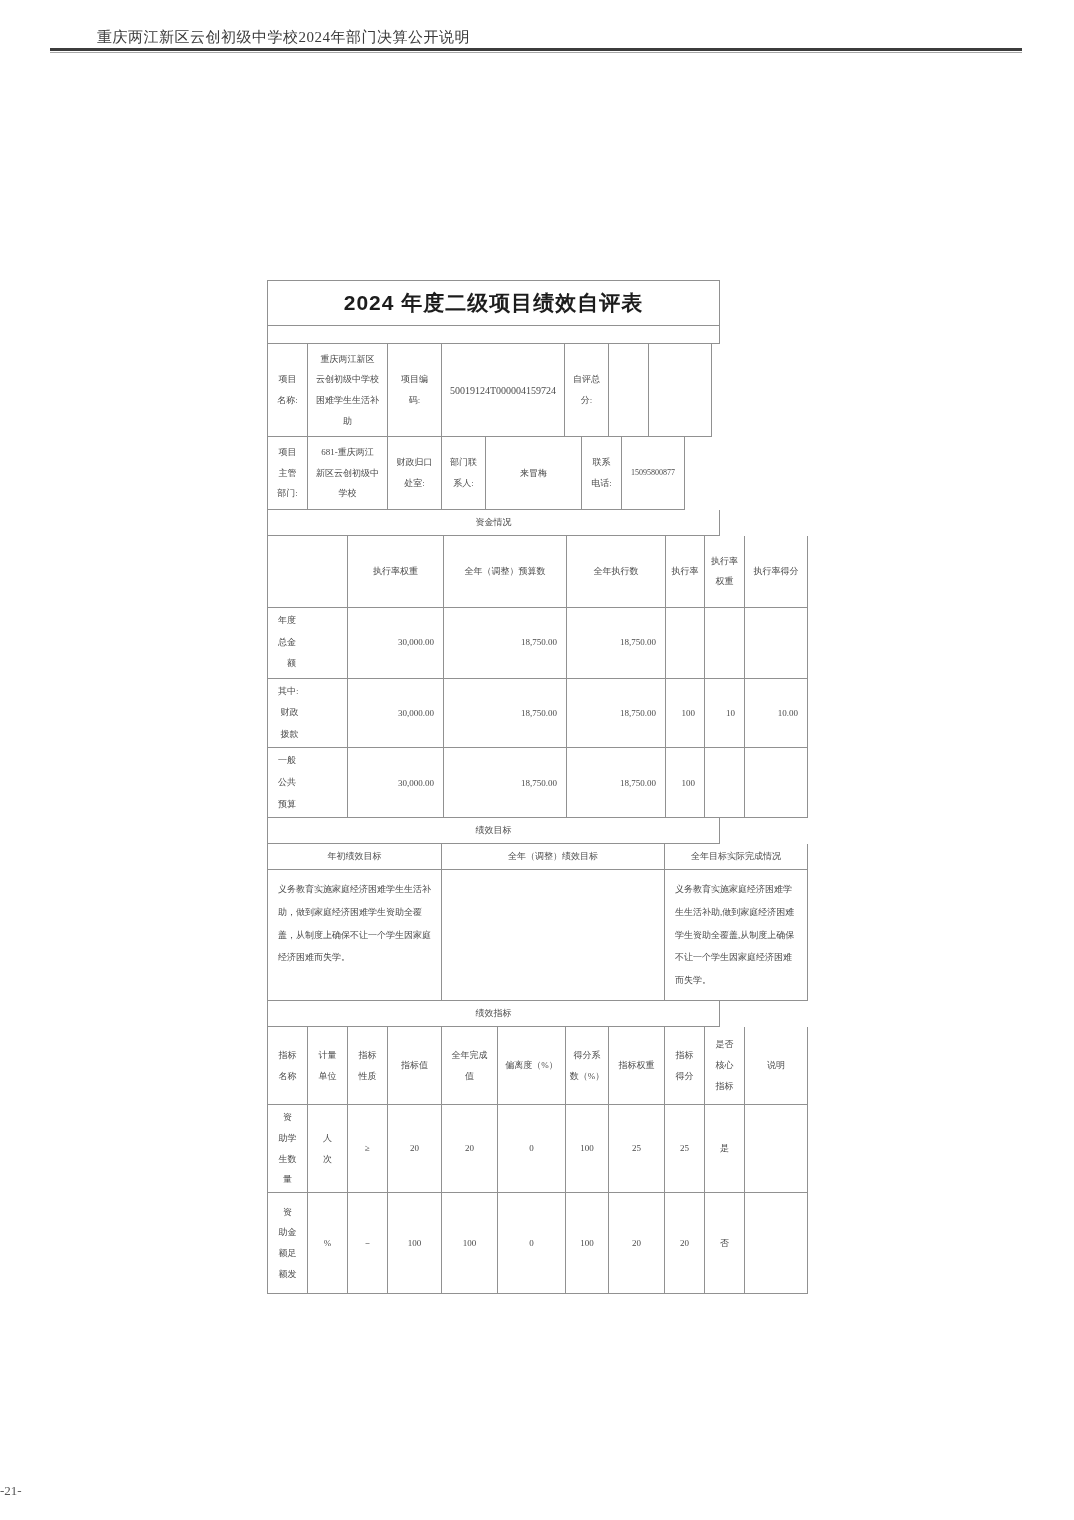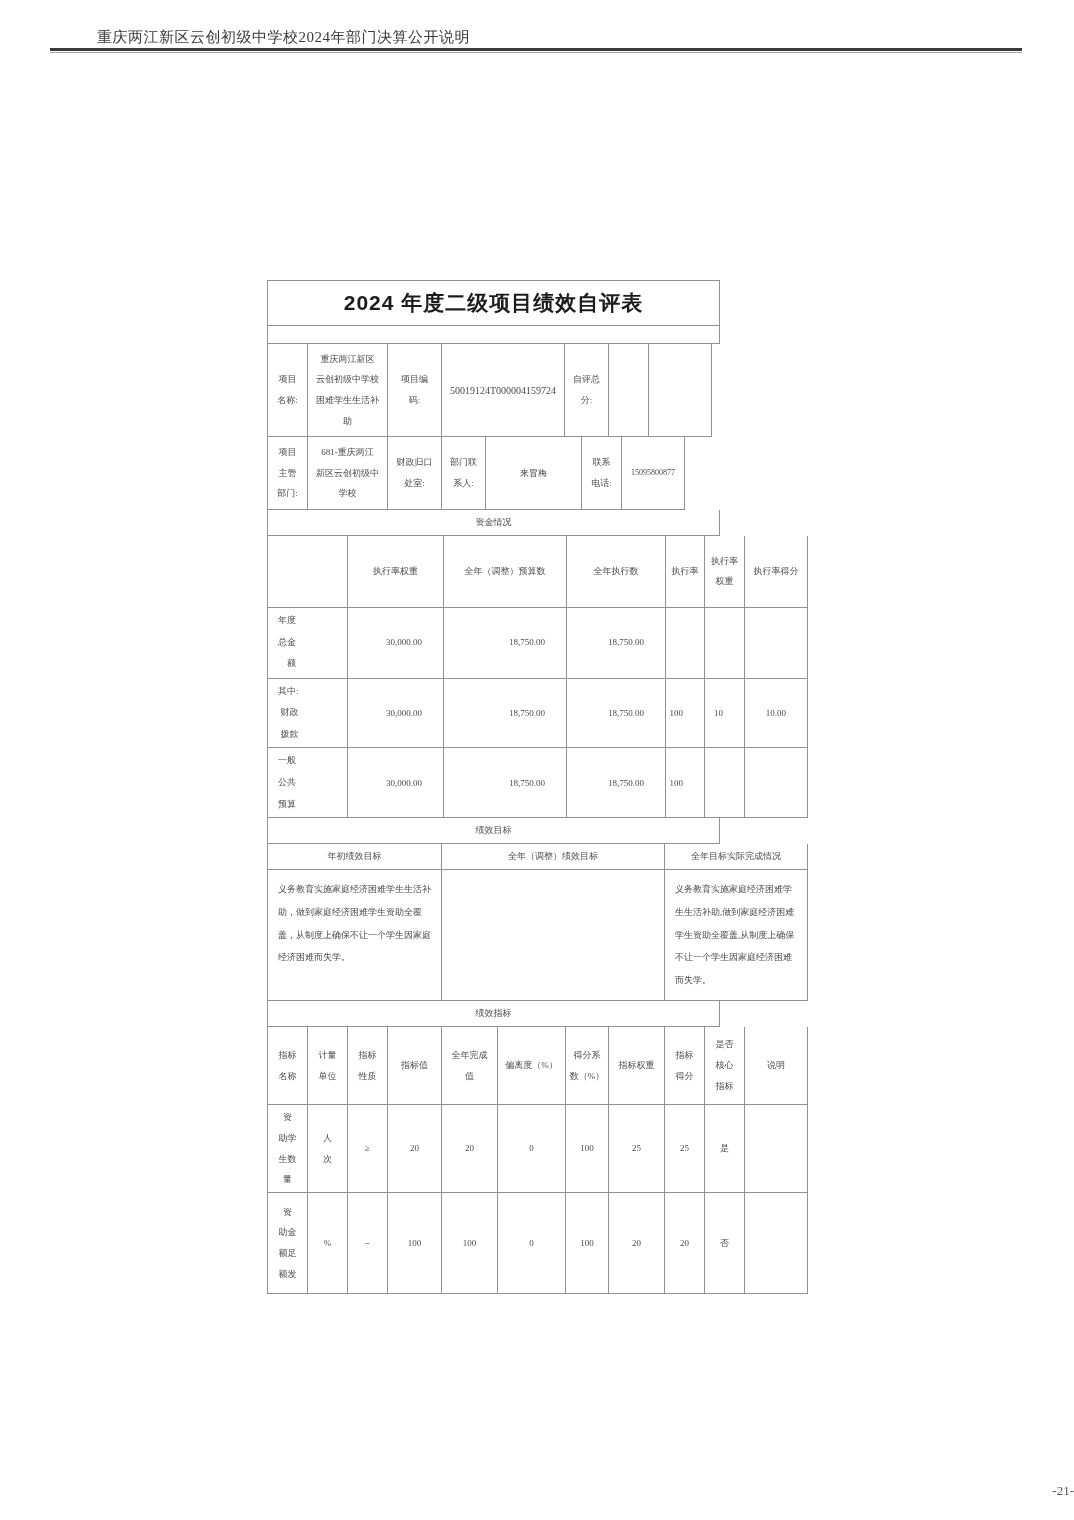--- a/index.html
+++ b/index.html
@@ -38,7 +38,7 @@
   }
   .full{flex:1 1 auto;}
   .pre{white-space:pre-line;}
-  .num{justify-content:flex-end;padding-right:21px;}
+  .num{justify-content:flex-end;padding-right:9px;}
   .flabel{justify-content:flex-start;text-align:right;padding-left:10px;line-height:2.4;}
   .goal{align-items:flex-start;justify-content:flex-start;text-align:left;
         padding:8px 10px;line-height:2.55;}

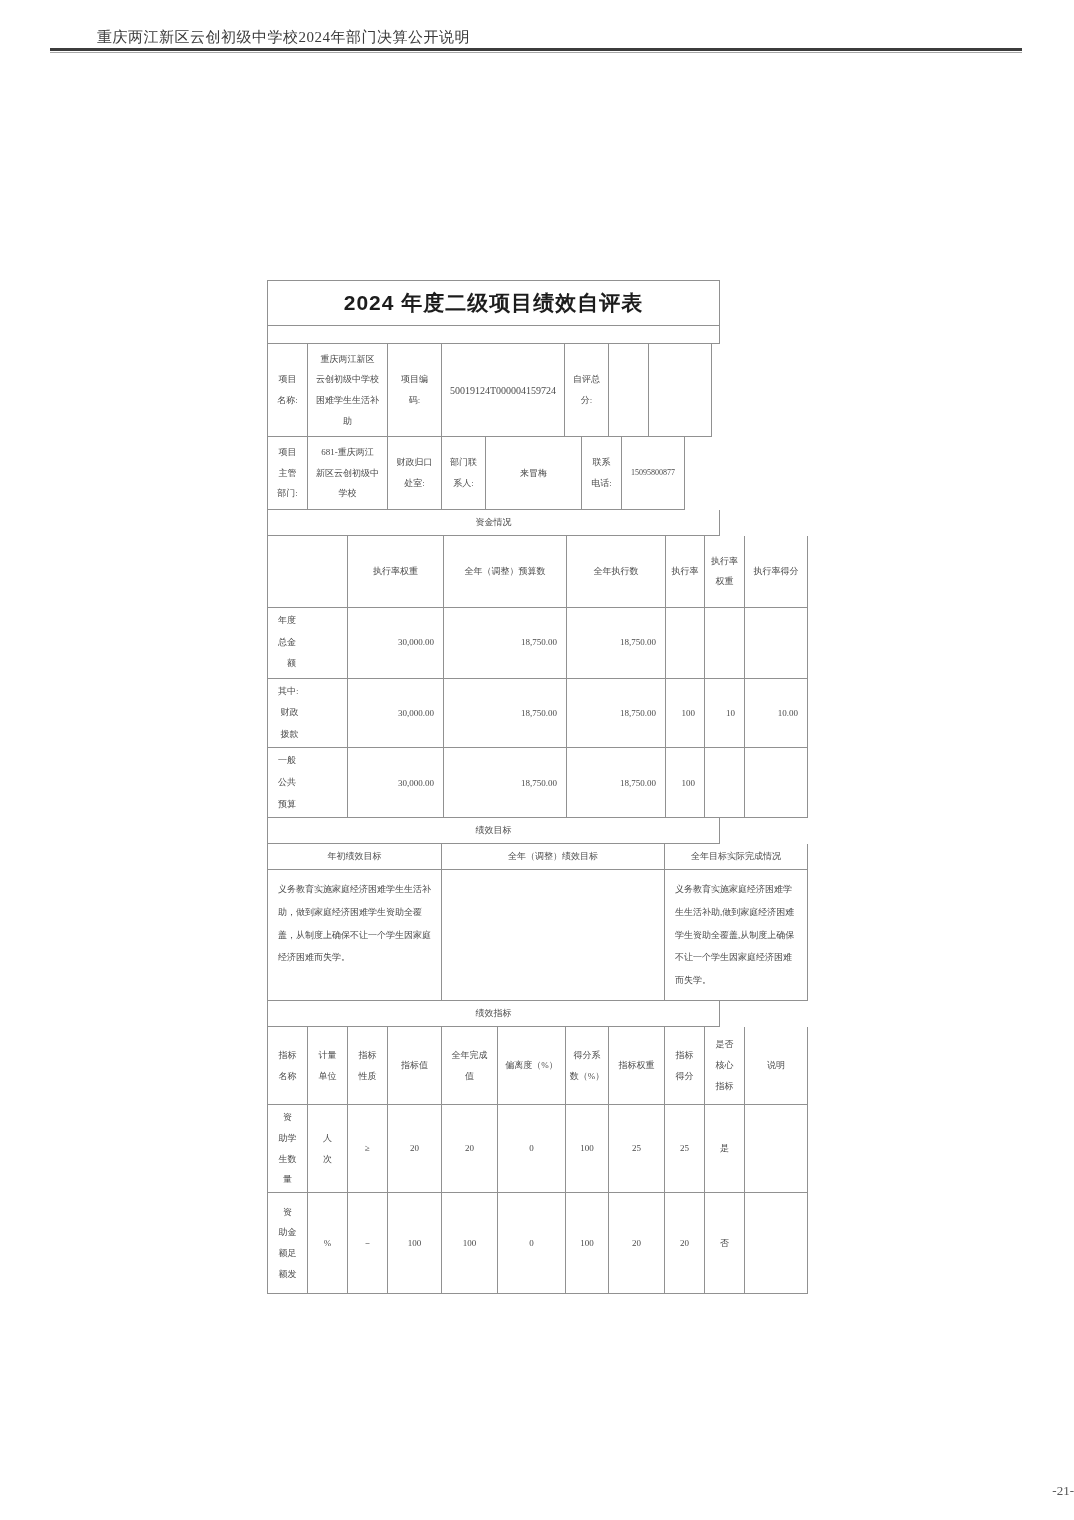--- a/index.html
+++ b/index.html
@@ -61,7 +61,7 @@
   .h88{min-height:88px}.h101{min-height:101px}
   
   .pageno{
-    position:absolute;left:0;top:1483px;width:1074px;text-align:right;
+    position:absolute;left:0;top:1483px;width:1074px;text-align:left;
     font-size:13px;color:#555;
   }
 </style>

